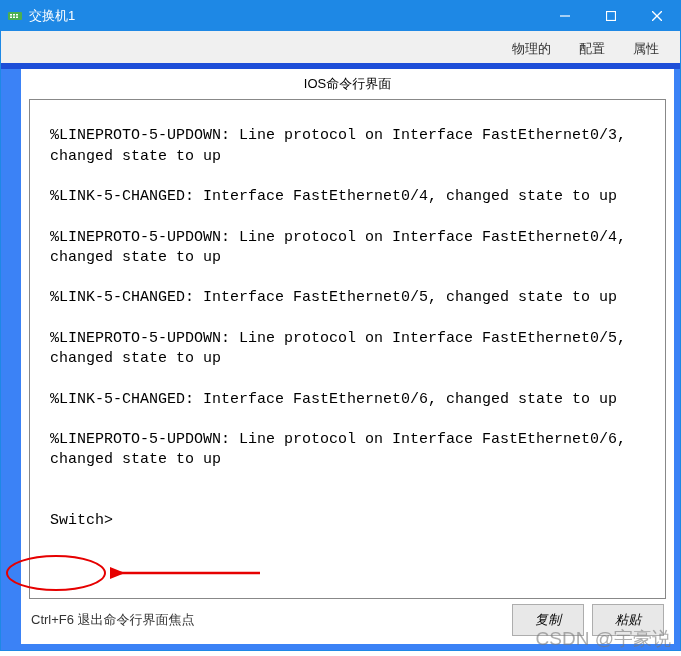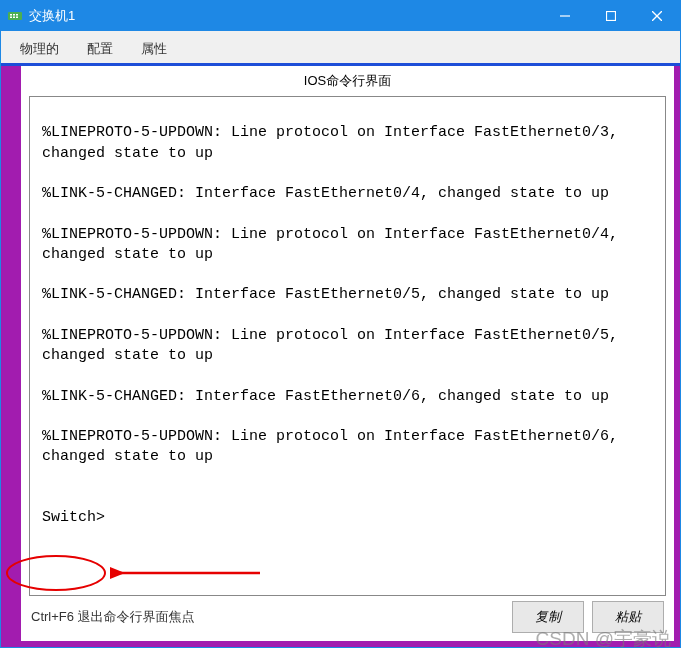--- a/index.html
+++ b/index.html
@@ -4,7 +4,7 @@
 <style>
   * { box-sizing: border-box; margin: 0; padding: 0; }
   body { font-family: "Microsoft YaHei", "SimSun", Arial, sans-serif; font-size: 13px; background: #fff; width: 681px; height: 656px; overflow: hidden; position: relative; }
-  .window { width: 681px; border: 1px solid #1e88e5; background: #a21caf; }
+  .window { width: 681px; border: 1px solid #1e88e5; background: #3b82f6; }
   .titlebar { height: 30px; background: #1e88e5; color: #fff; display: flex; align-items: center; padding-left: 6px; }
   .titlebar .icon { width: 16px; height: 16px; margin-right: 6px; display: inline-flex; align-items: center; justify-content: center; }
   .title-text { flex: 1; font-size: 13px; }

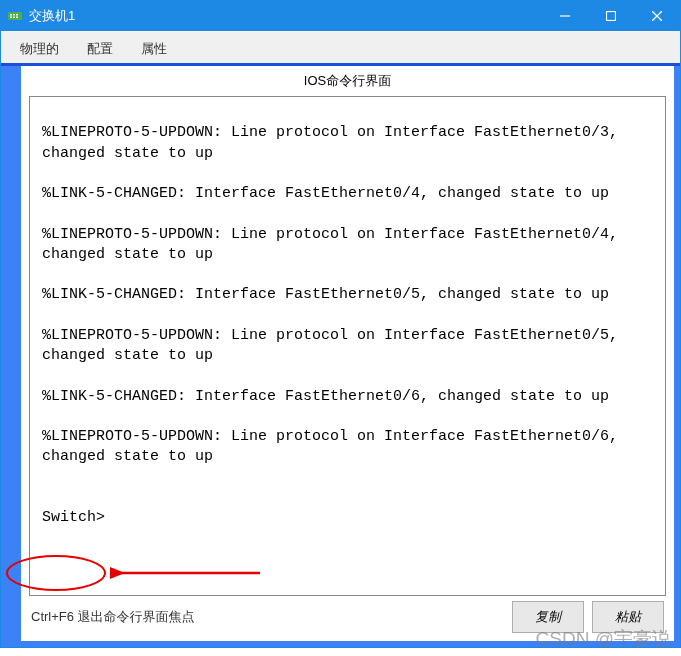--- a/index.html
+++ b/index.html
@@ -10,7 +10,7 @@
   .title-text { flex: 1; font-size: 13px; }
   .winbtns { display: flex; height: 100%; }
   .winbtn { width: 46px; height: 100%; display: flex; align-items: center; justify-content: center; color: #fff; font-size: 14px; cursor: pointer; }
-  .tabs { display: flex; background: #f0f0f0; padding: 4px 6px 0 6px; border-bottom: 3px solid #1d4ed8; }
+  .tabs { display: flex; background: #f0f0f0; padding: 4px 6px 0 6px; border-bottom: 6px solid #1d4ed8; justify-content: flex-end; }
   .tab { padding: 4px 12px; border: 1px solid transparent; margin-right: 2px; font-size: 13px; cursor: pointer; color: #333; }
   .tab.active { background: #fff; border: 1px solid #bbb; border-bottom: 1px solid #fff; position: relative; top: 1px; }
   .panel { background: #fff; margin: 0 6px 6px 20px; }

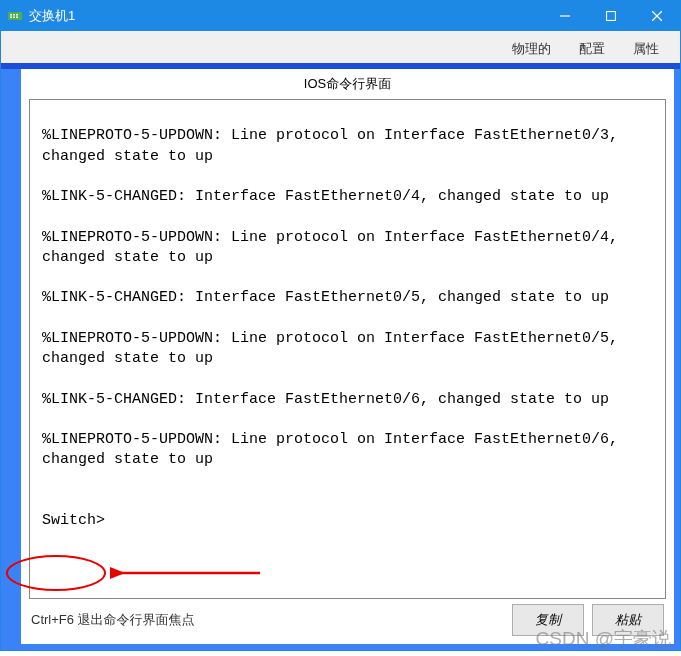--- a/index.html
+++ b/index.html
@@ -16,7 +16,7 @@
   .panel { background: #fff; margin: 0 6px 6px 20px; }
   .panel-title { text-align: center; font-size: 13px; padding: 6px 0; }
   .terminal-wrap { margin: 0 8px; }
-  .terminal { width: 100%; height: 500px; border: 1px solid #888; background: #fff; font-family: "Courier New", monospace; font-size: 15px; padding: 6px 12px; overflow-y: scroll; white-space: pre-wrap; line-height: 1.35; color: #000; position: relative; }
+  .terminal { width: 100%; height: 500px; border: 1px solid #888; background: #fff; font-family: "Courier New", monospace; font-size: 15px; padding: 6px 20px; overflow-y: scroll; white-space: pre-wrap; line-height: 1.35; color: #000; position: relative; }
   .bottom-row { display: flex; align-items: center; padding: 5px 10px 8px 10px; }
   .hint { flex: 1; font-size: 13px; color: #333; }
   .btn { width: 72px; height: 32px; margin-left: 8px; background: #e8e8e8; border: 1px solid #adadad; font-size: 13px; cursor: pointer; font-style: italic; }

